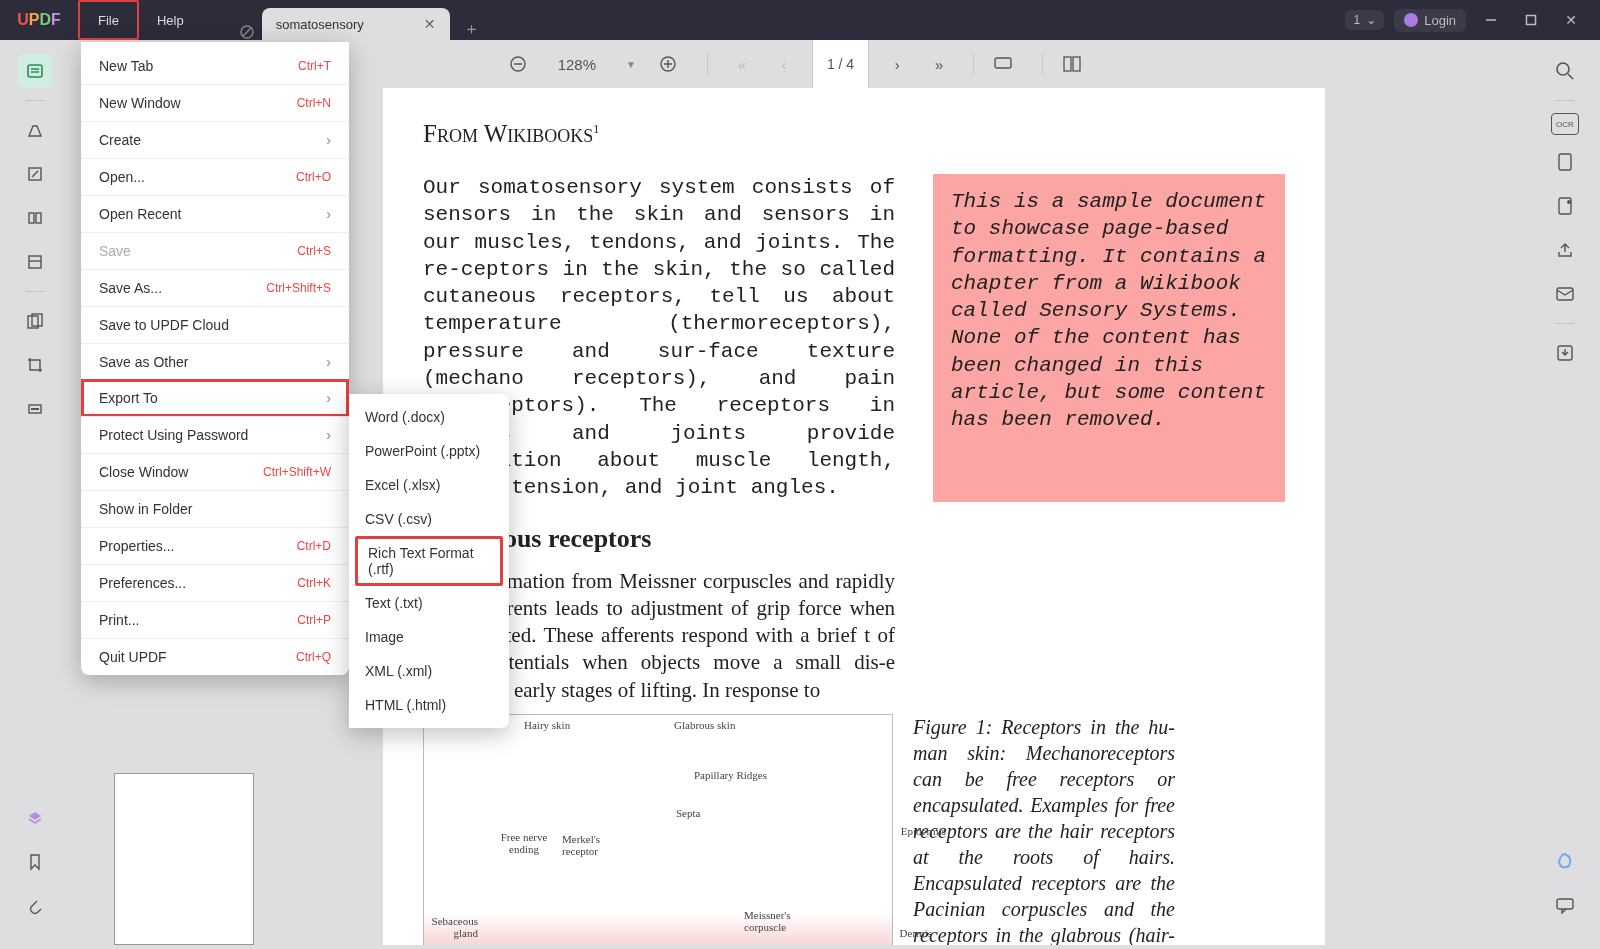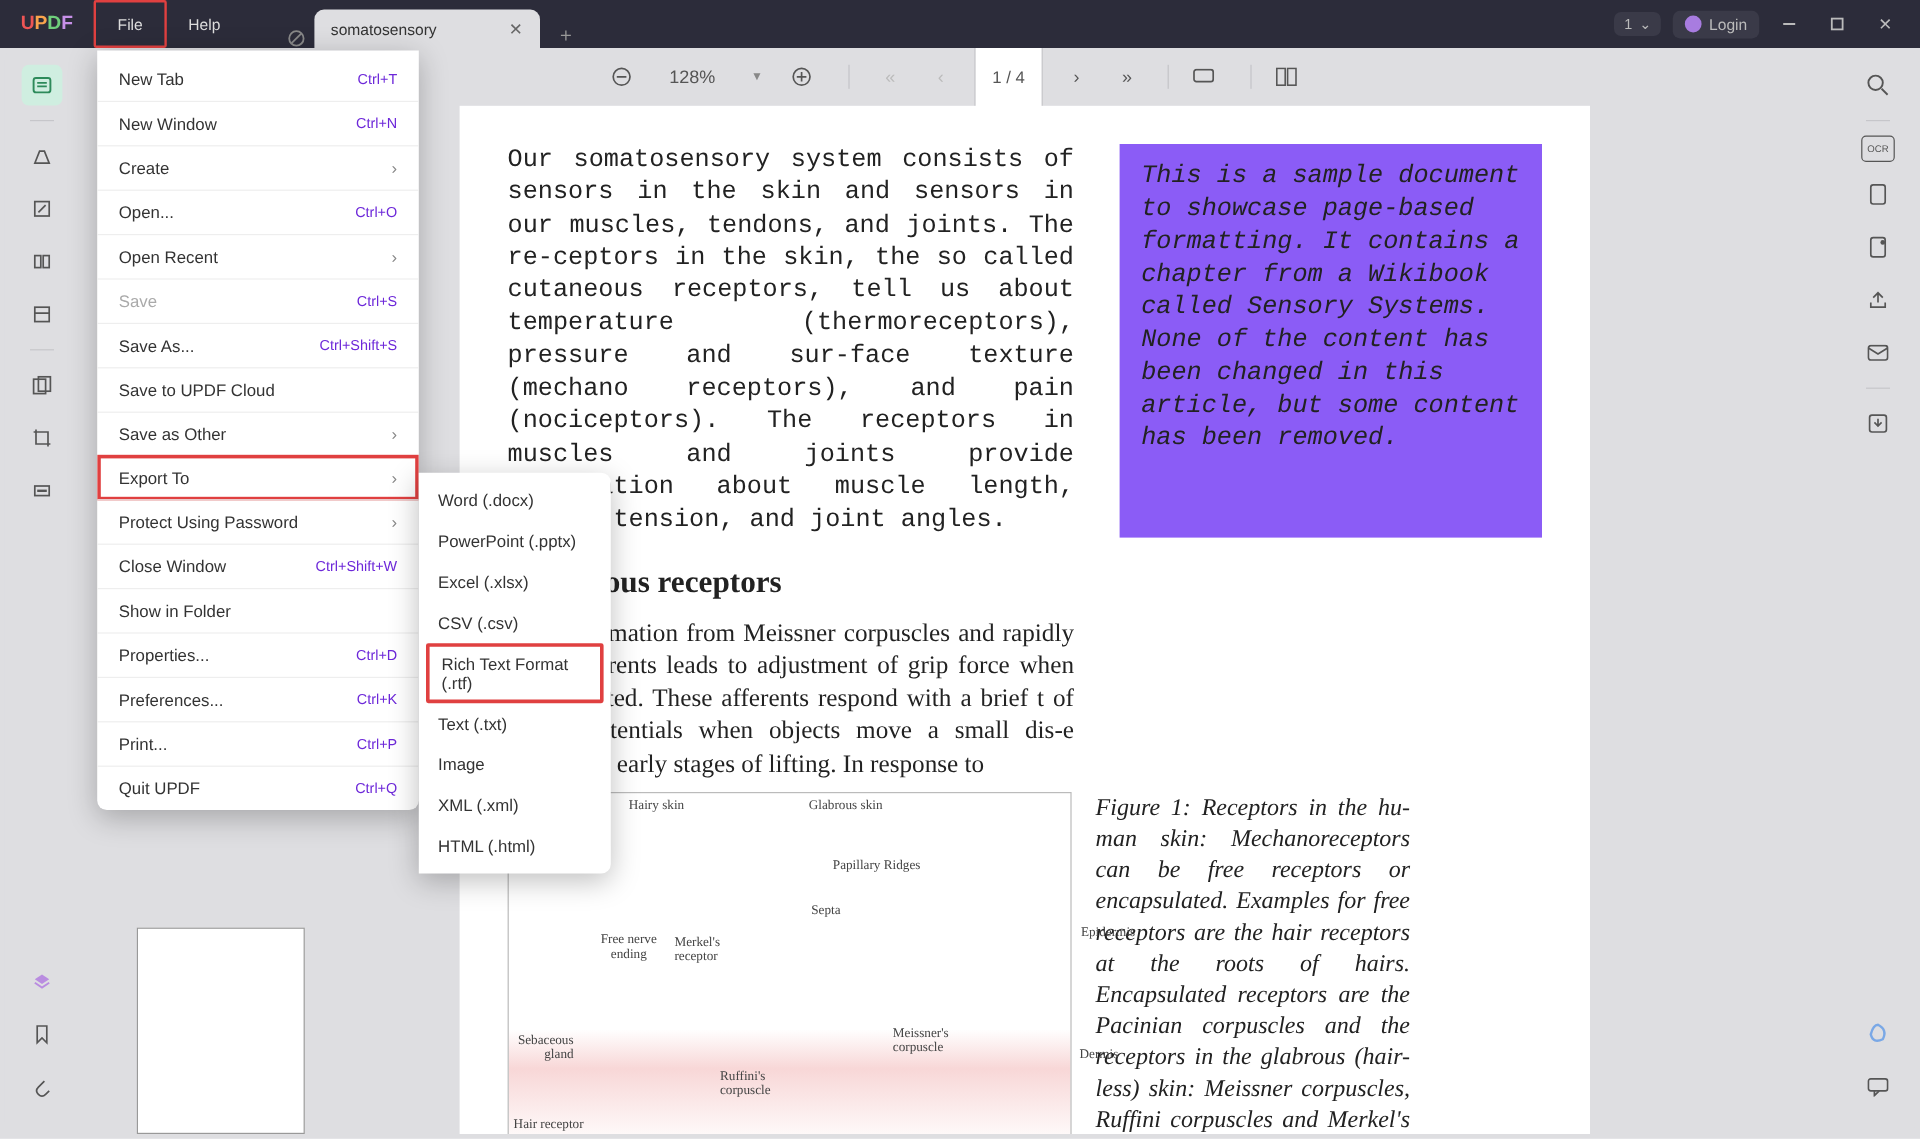--- a/index.html
+++ b/index.html
@@ -231,7 +231,7 @@
   }
   .mi:first-child { border-top:none; padding-top:16px; }
   .mi.disabled { color:#aaa; }
-  .mi .shortcut { color:#6d28d9; font-size:12px; }
+  .mi .shortcut { color:#ef4444; font-size:12px; }
   .mi .chev { color:#888; }
   .mi.highlight {
     border: 3px solid #e04040;

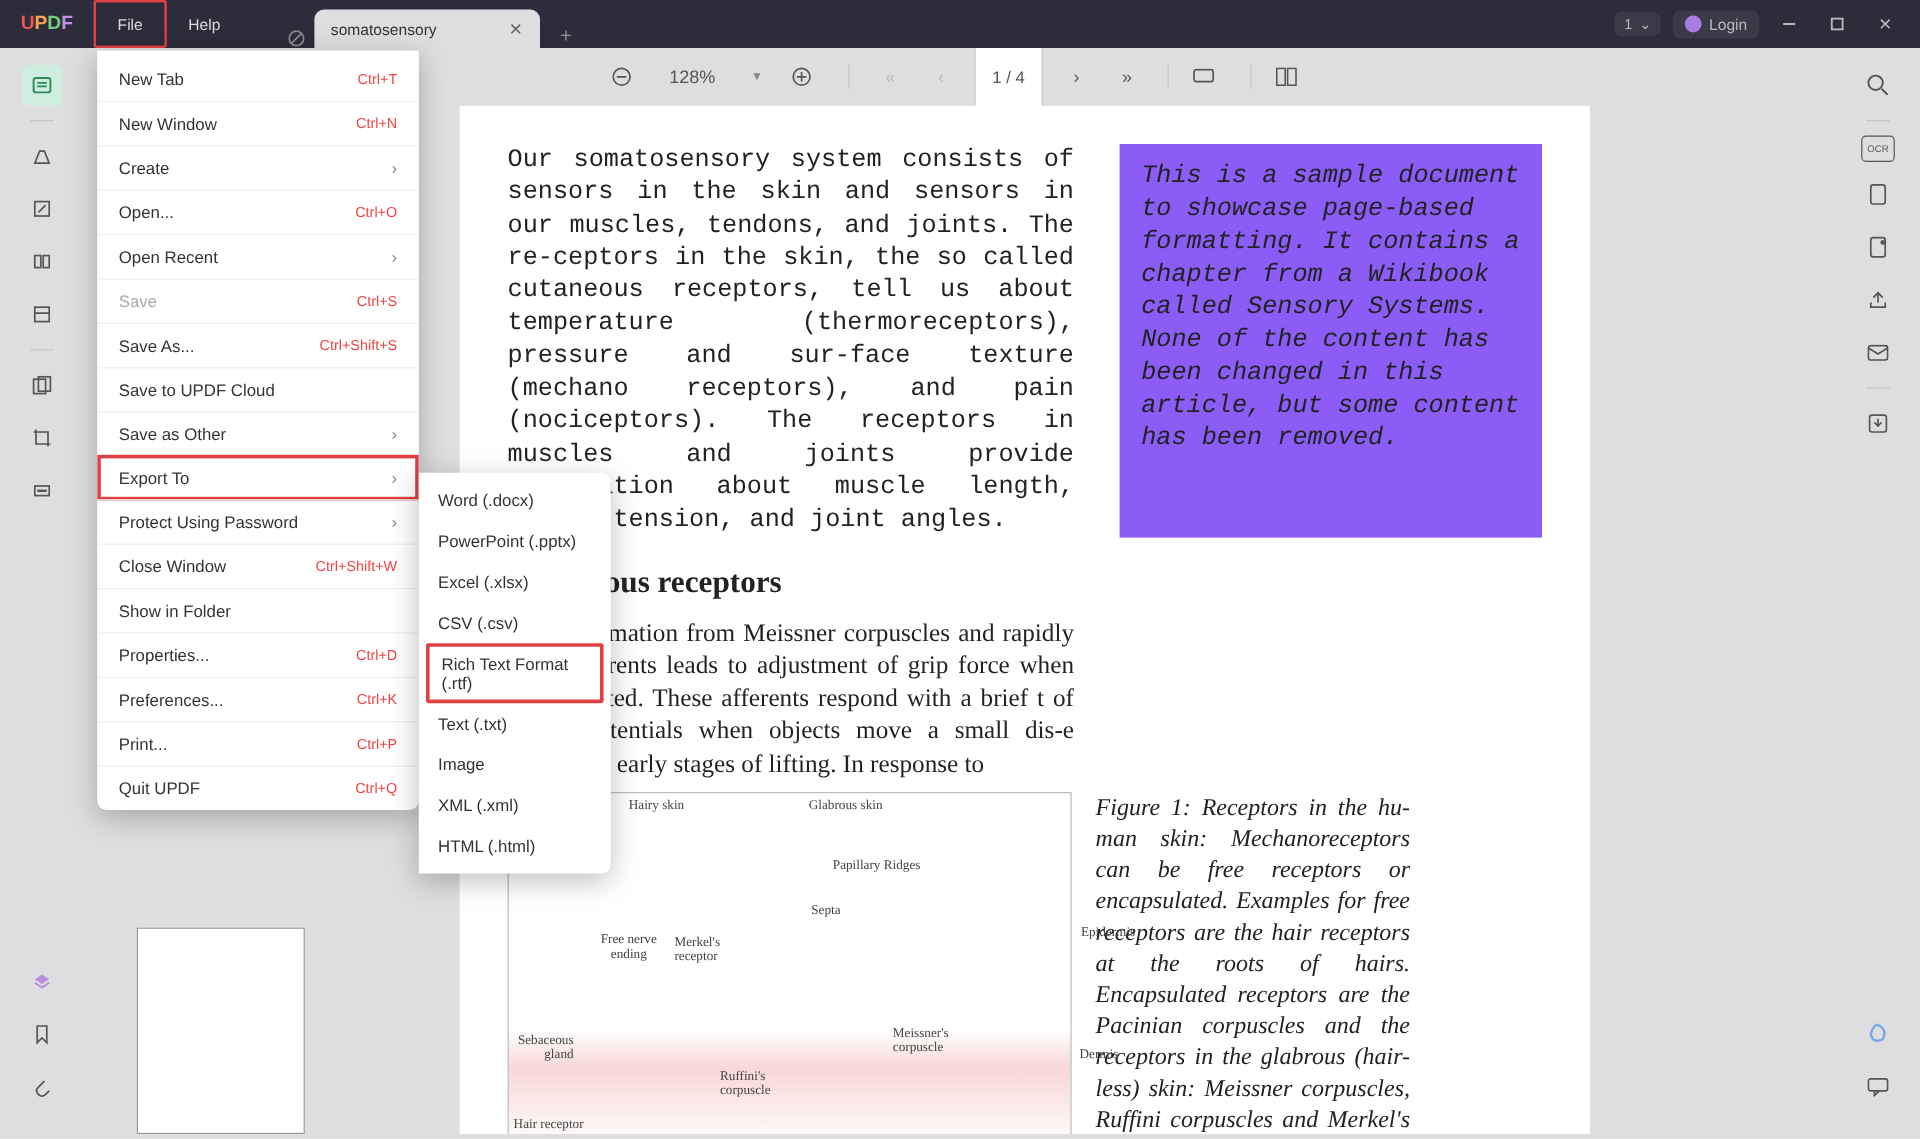--- a/index.html
+++ b/index.html
@@ -432,6 +432,9 @@
 
     <div class="doc-wrap">
       <div class="page">
+        <h1>
+          <span>From Wikibooks</span><sup>1</sup>
+        </h1>
         <div class="col-block1">
           <div class="para1">Our somatosensory system consists of sensors in the skin and sensors in our muscles, tendons, and joints. The re-ceptors in the skin, the so called cutaneous receptors, tell us about temperature (thermoreceptors), pressure and sur-face texture (mechano receptors), and pain (nociceptors). The receptors in muscles and joints provide information about muscle length, muscle tension, and joint angles.</div>
           <div class="callout">This is a sample document to showcase page-based formatting. It contains a chapter from a Wikibook called Sensory Systems. None of the content has been changed in this article, but some content has been removed.</div>

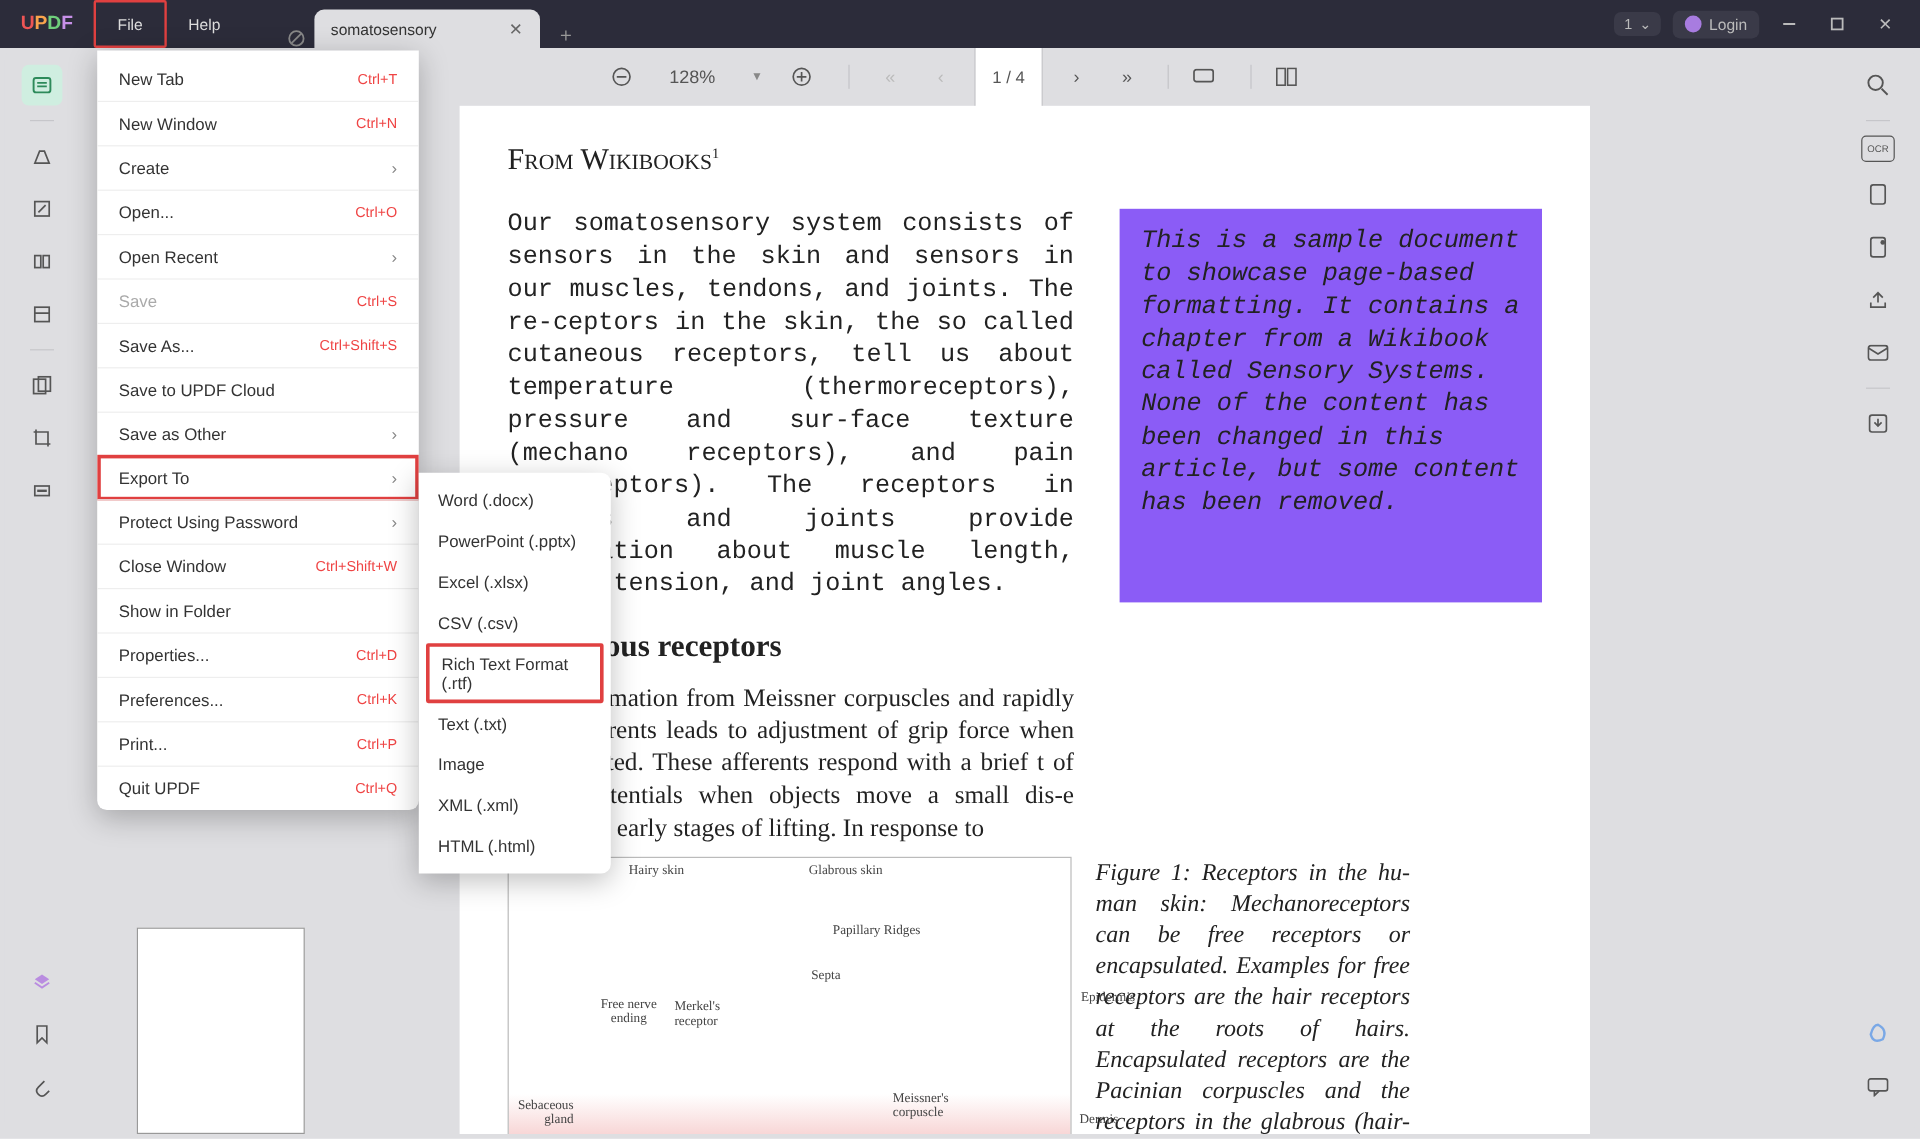--- a/index.html
+++ b/index.html
@@ -167,7 +167,7 @@
   .para1 { width: 472px; font-size:21px; line-height:1.3; text-align:justify; }
   .callout {
     width: 352px;
-    background:#8b5cf6;
+    background:#fca5a5;
     padding: 14px 18px;
     font-style: italic;
     font-size: 21px;

